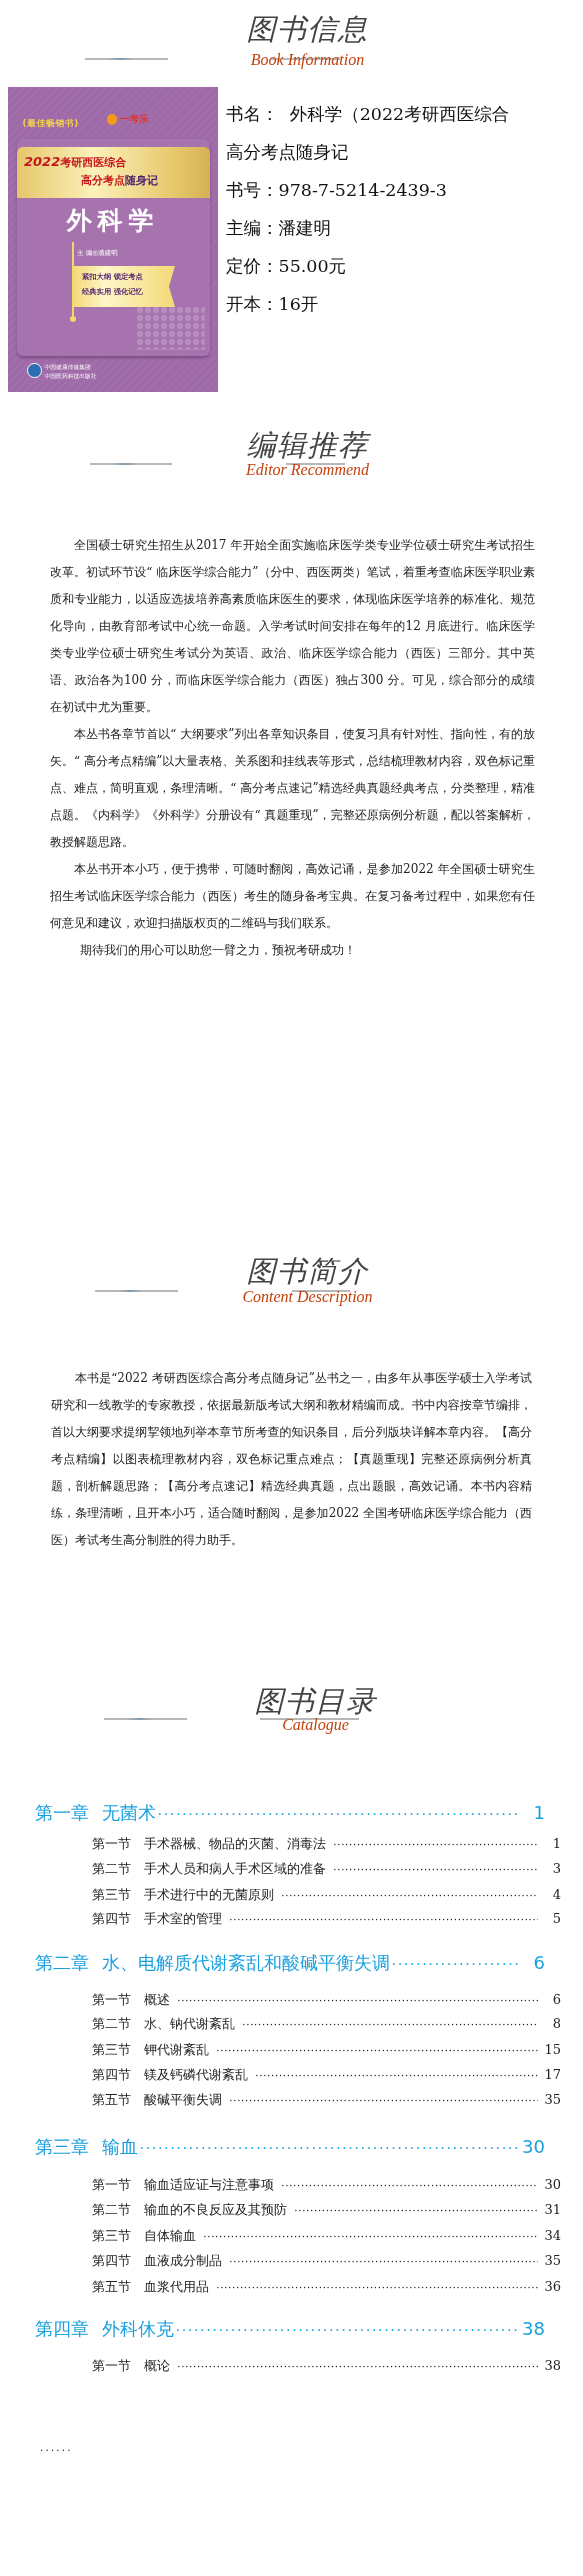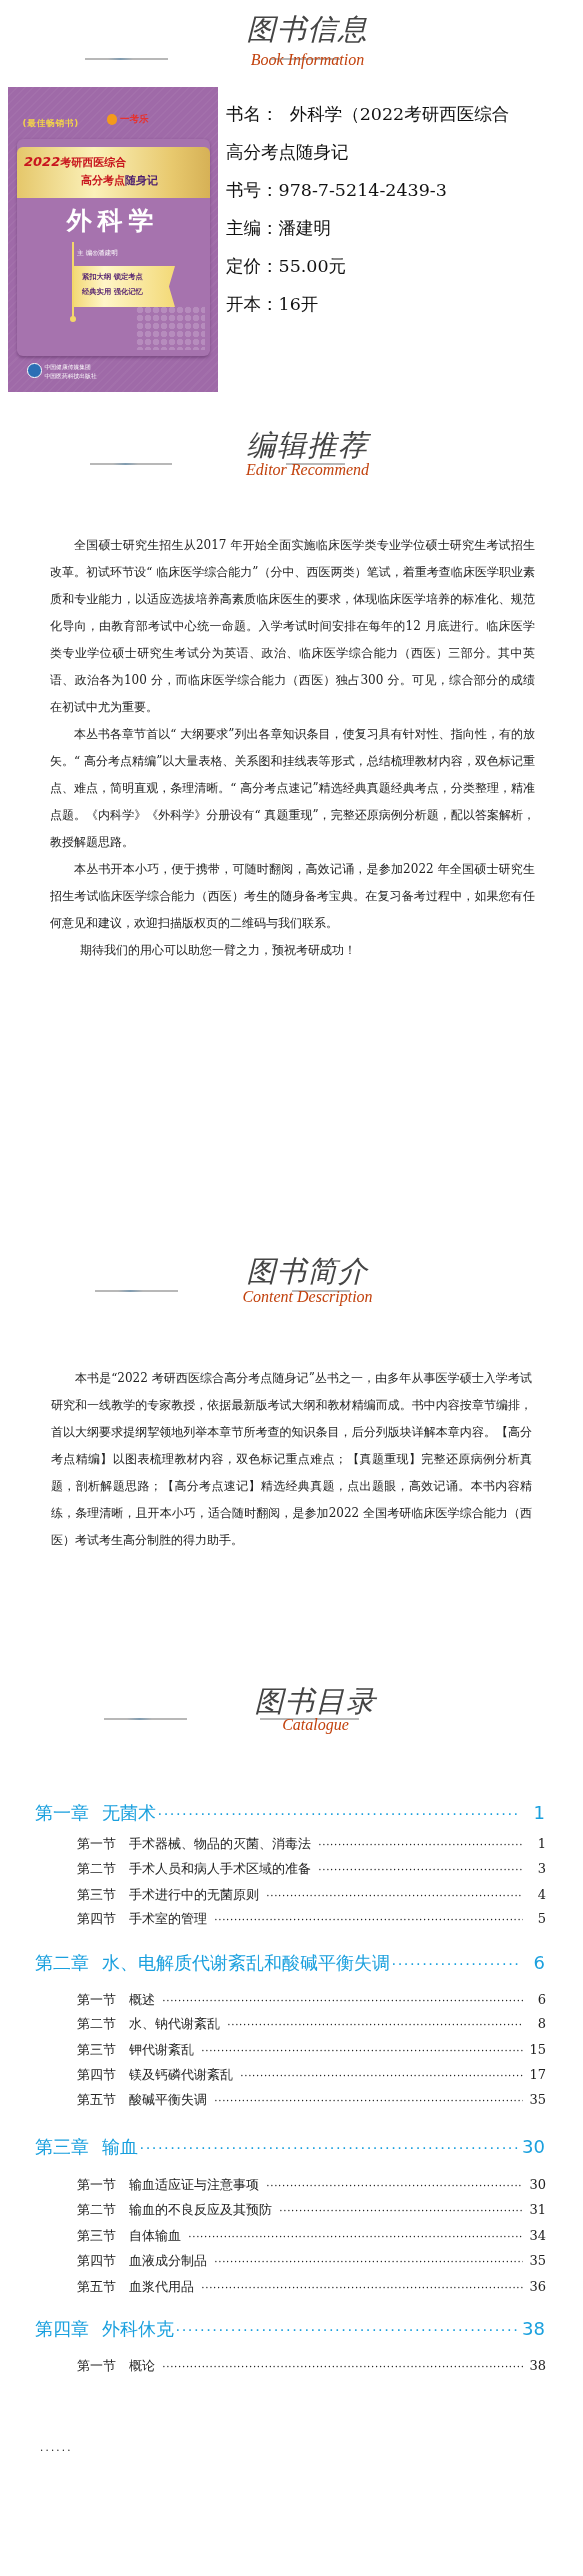--- a/index.html
+++ b/index.html
@@ -50,7 +50,7 @@
     .chap .num { margin-right: 13px; }
     .chap .dots { flex: 1; overflow: hidden; letter-spacing: 1.5px; font-size: 14.6px; margin: 0 4.4px 0 1.5px; }
     .chap .pg { min-width: 22px; text-align: right; }
-    .sect { position: absolute; left: 77px; width: 469px; display: flex; align-items: baseline; font-family: "DejaVu Serif", "Liberation Serif", serif; font-size: 13px; color: #222; white-space: nowrap; }
+    .sect { position: absolute; left: 92px; width: 469px; display: flex; align-items: baseline; font-family: "DejaVu Serif", "Liberation Serif", serif; font-size: 13px; color: #222; white-space: nowrap; }
     .sect .num { margin-right: 13px; }
     .sect .dots { flex: 1; overflow: hidden; letter-spacing: 0.7px; font-size: 10.2px; margin: 0 4.4px 0 7.3px; }
     .sect .pg { min-width: 19px; text-align: right; }

